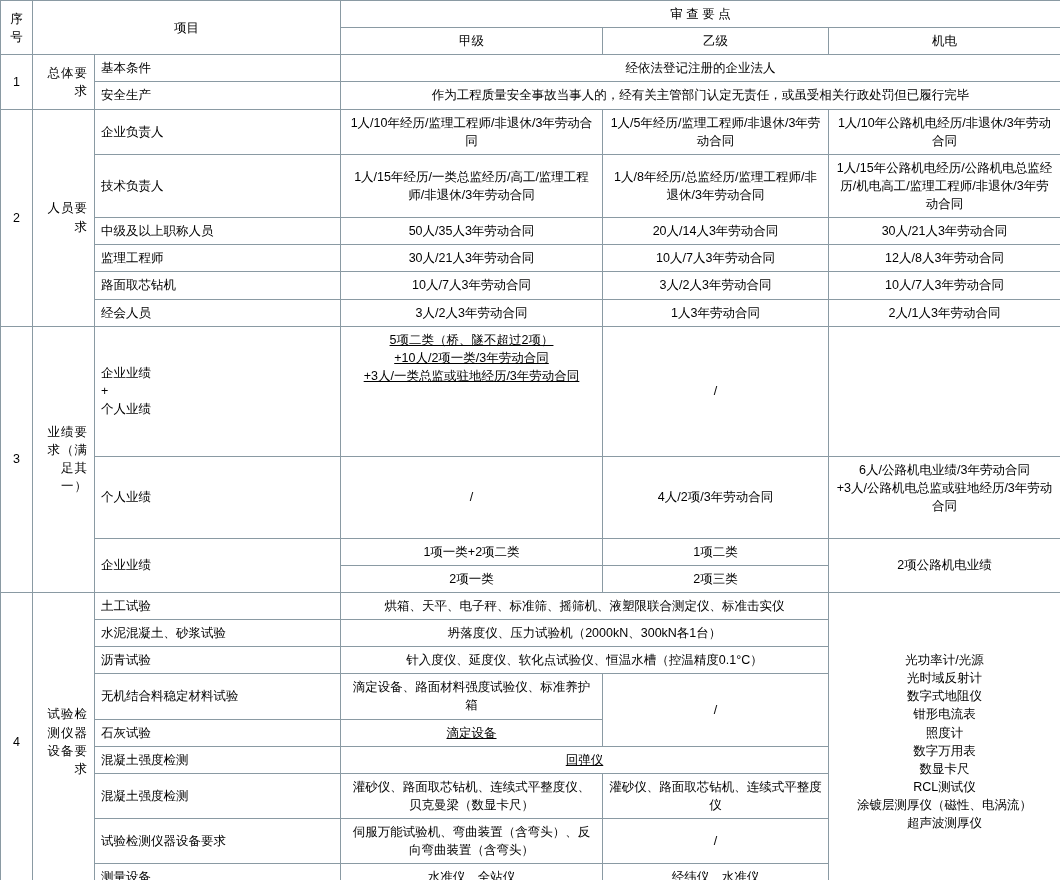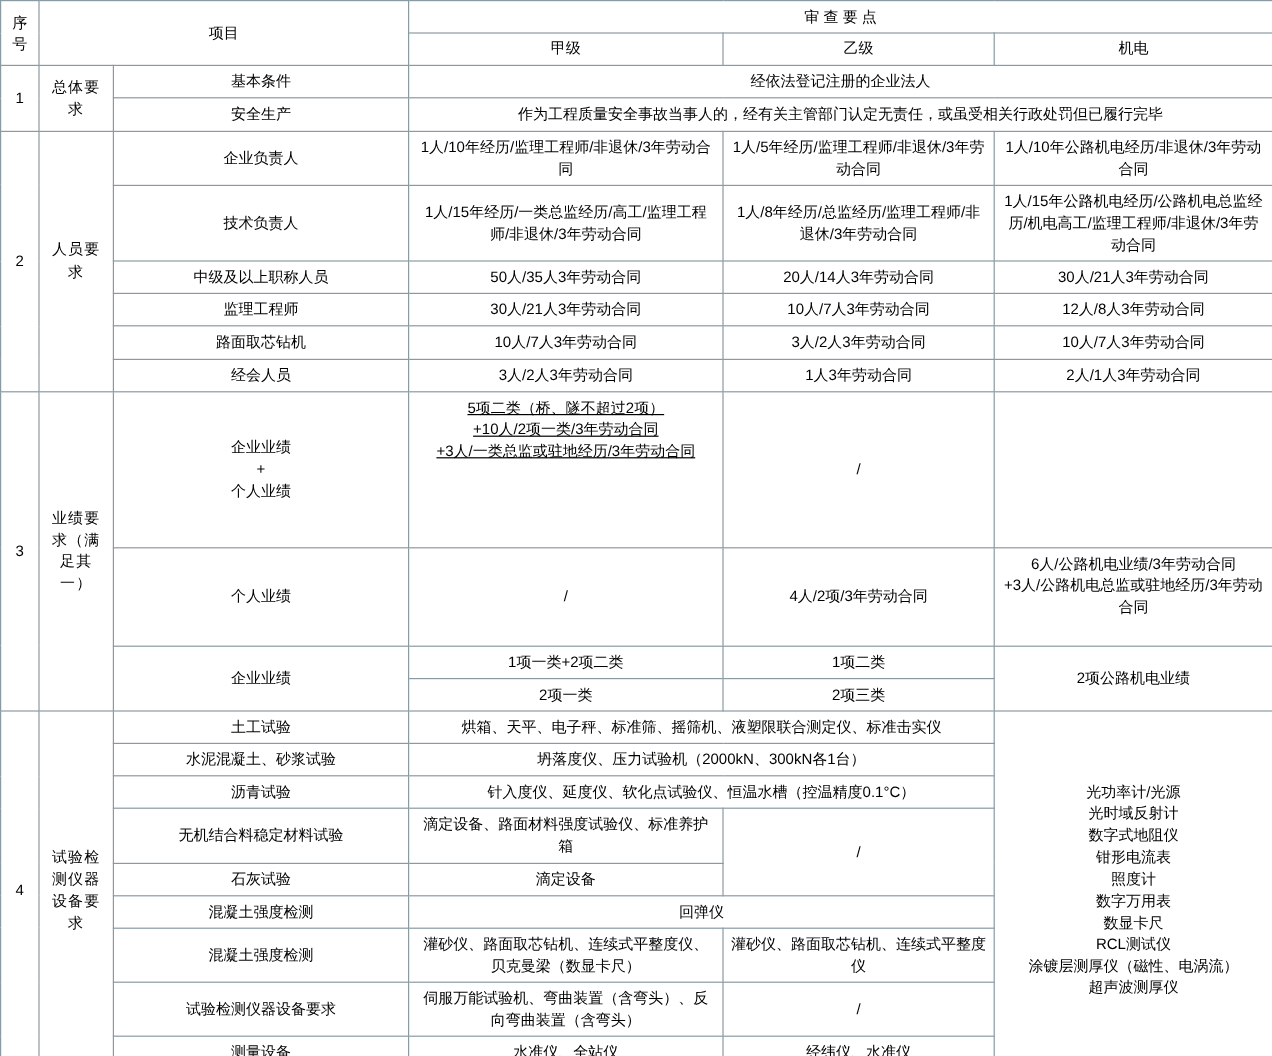--- a/index.html
+++ b/index.html
@@ -36,7 +36,6 @@
     text-align: center;
     font-weight: bold;
     font-size: 13.5px;
-    font-family: Liberation Mono, monospace;
   }
   .c { text-align: center; }
   .idx {

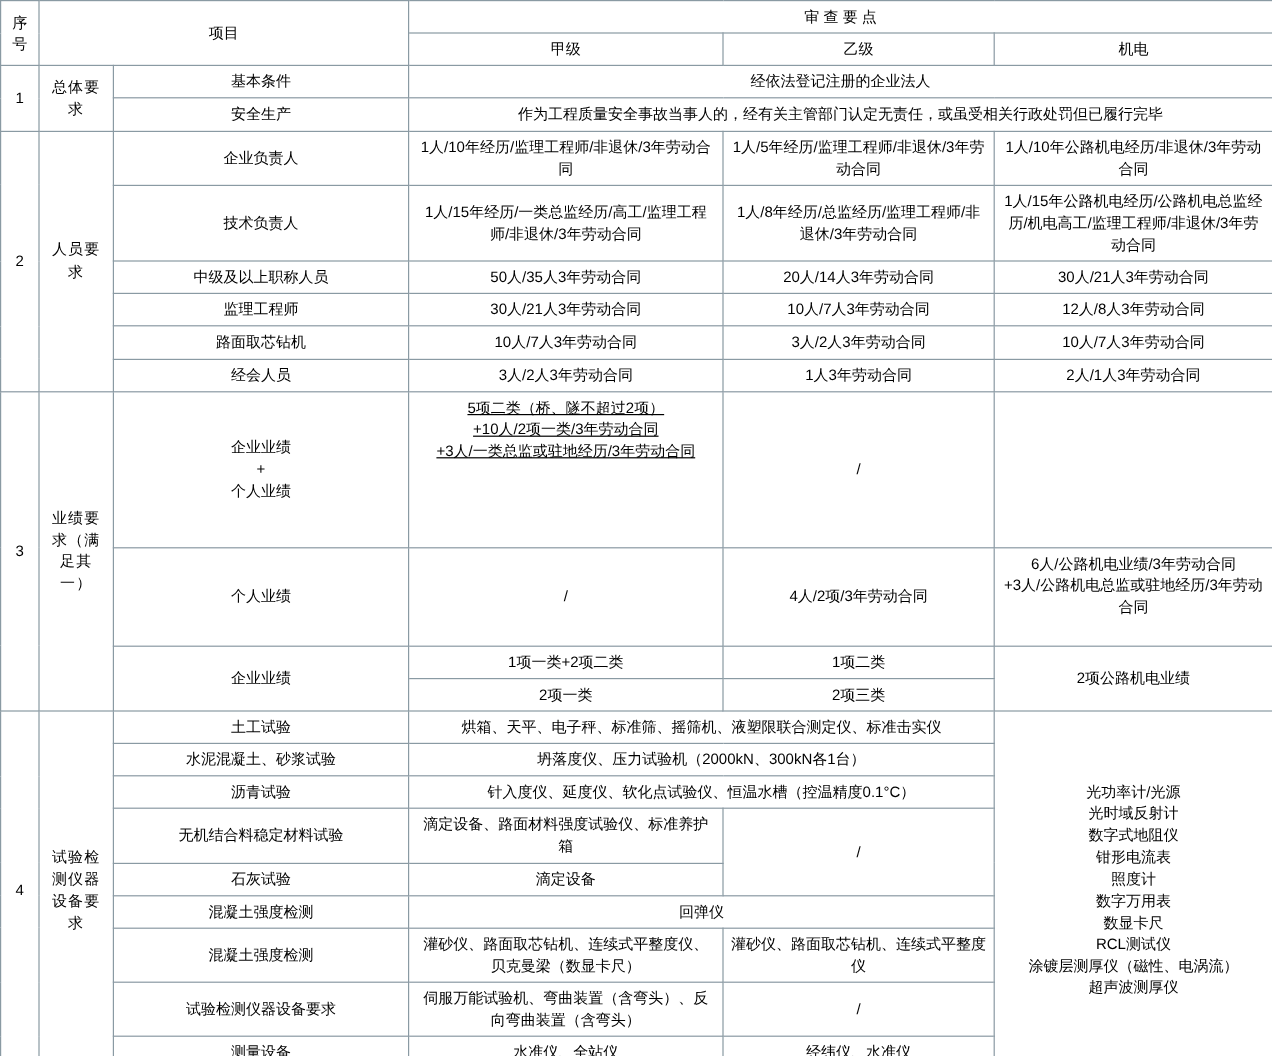--- a/index.html
+++ b/index.html
@@ -43,7 +43,7 @@
     font-size: 13px;
   }
   .grp {
-    text-align: center;
+    text-align: right;
     font-size: 13px;
     letter-spacing: 1px;
     line-height: 1.6;

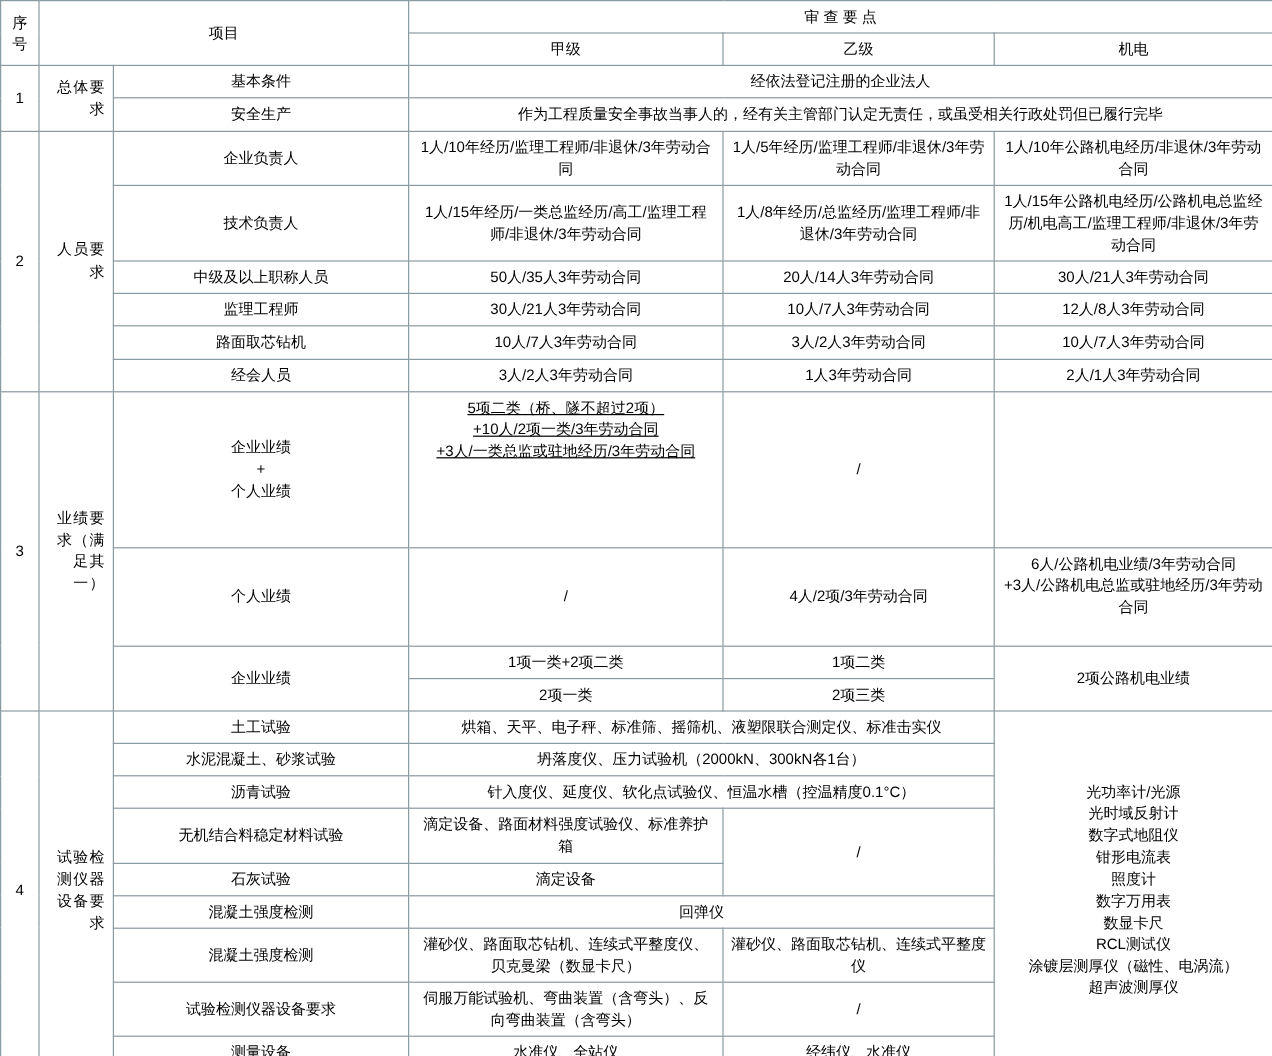--- a/index.html
+++ b/index.html
@@ -49,7 +49,6 @@
     line-height: 1.6;
   }
   .rowlbl {
-    text-align: center;
     font-size: 12.5px;
   }
   .cell {

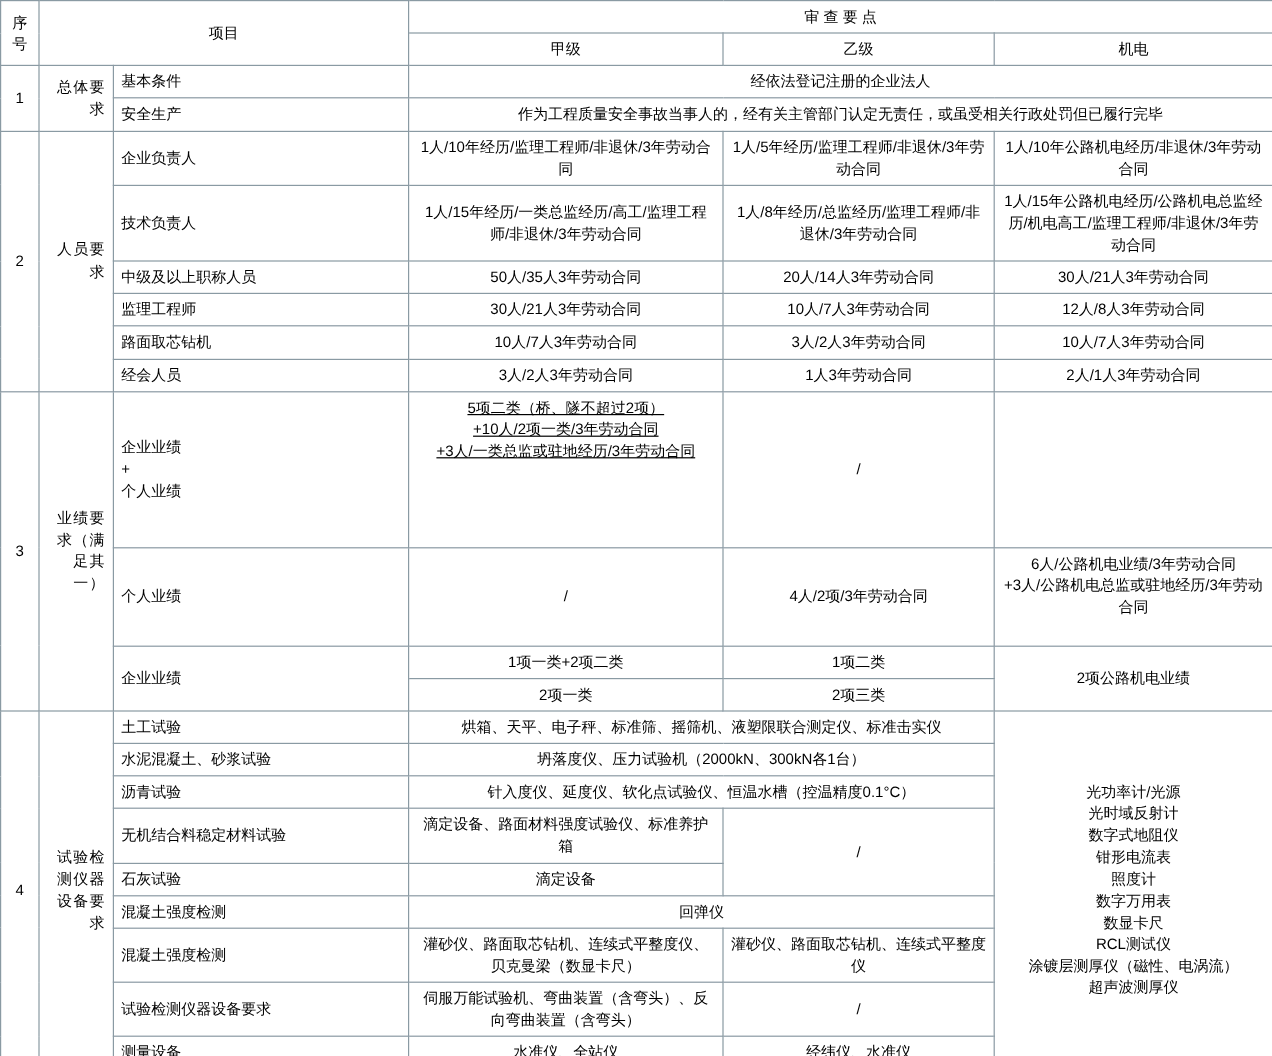--- a/index.html
+++ b/index.html
@@ -37,7 +37,7 @@
     font-weight: bold;
     font-size: 13.5px;
   }
-  .c { text-align: center; }
+  .c { text-align: center; text-decoration: underline; }
   .idx {
     text-align: center;
     font-size: 13px;

